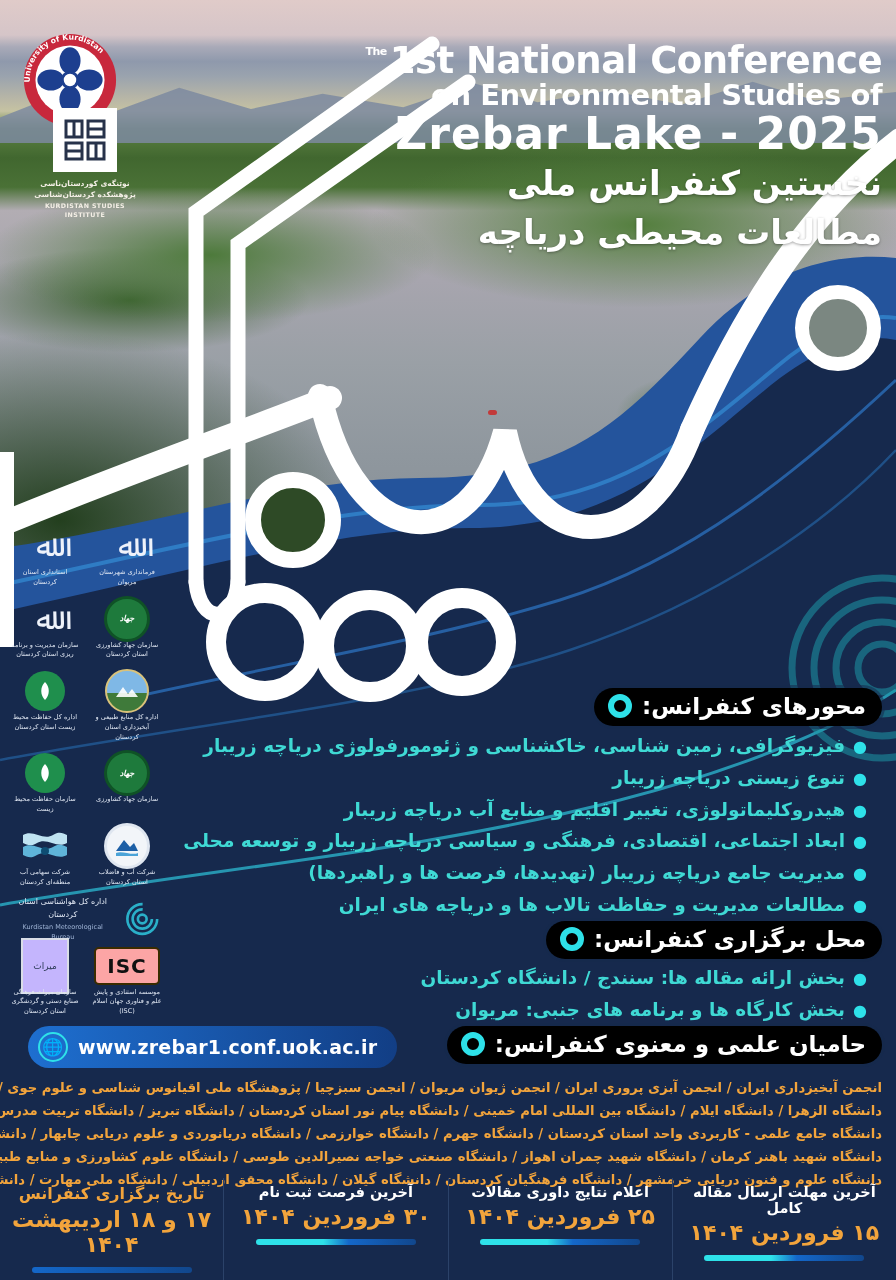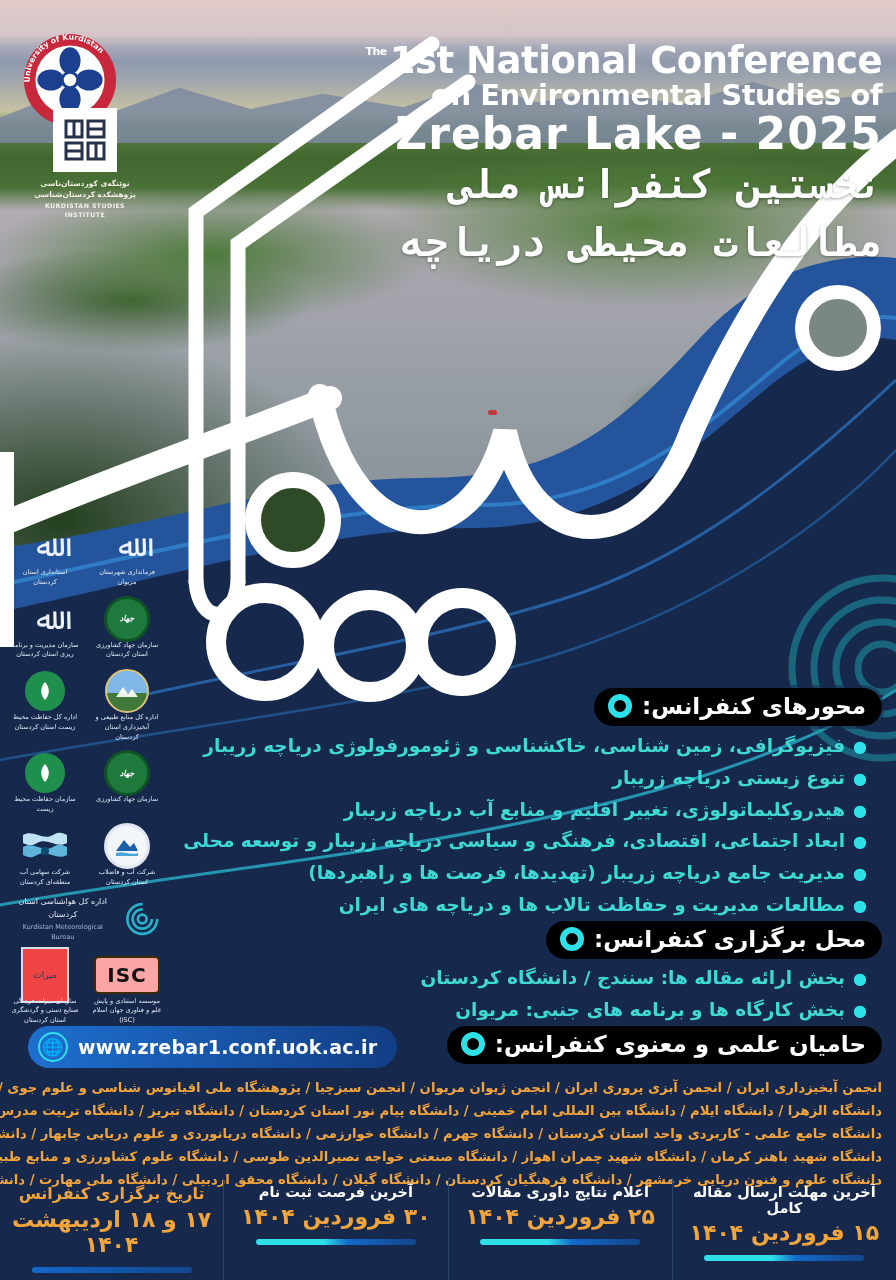--- a/index.html
+++ b/index.html
@@ -42,7 +42,7 @@
   .title .the{font-size:11px;font-weight:bold;vertical-align:18px;margin-right:3px;}
   .title .en2{font-size:29px;font-weight:bold;letter-spacing:-.5px;line-height:1.05;}
   .title .en3{font-size:44px;font-weight:bold;letter-spacing:1px;line-height:1.1;}
-  .title .fa{direction:rtl;font-size:40px;font-weight:bold;line-height:1.45;text-shadow:0 1px 3px rgba(0,0,0,.35);font-family:Liberation Mono, monospace;}
+  .title .fa{direction:rtl;font-size:34px;font-weight:bold;line-height:1.45;text-shadow:0 1px 3px rgba(0,0,0,.35);}
 
   
   .orgs{position:absolute;left:10px;top:524px;width:152px;color:#e8ecf4;}

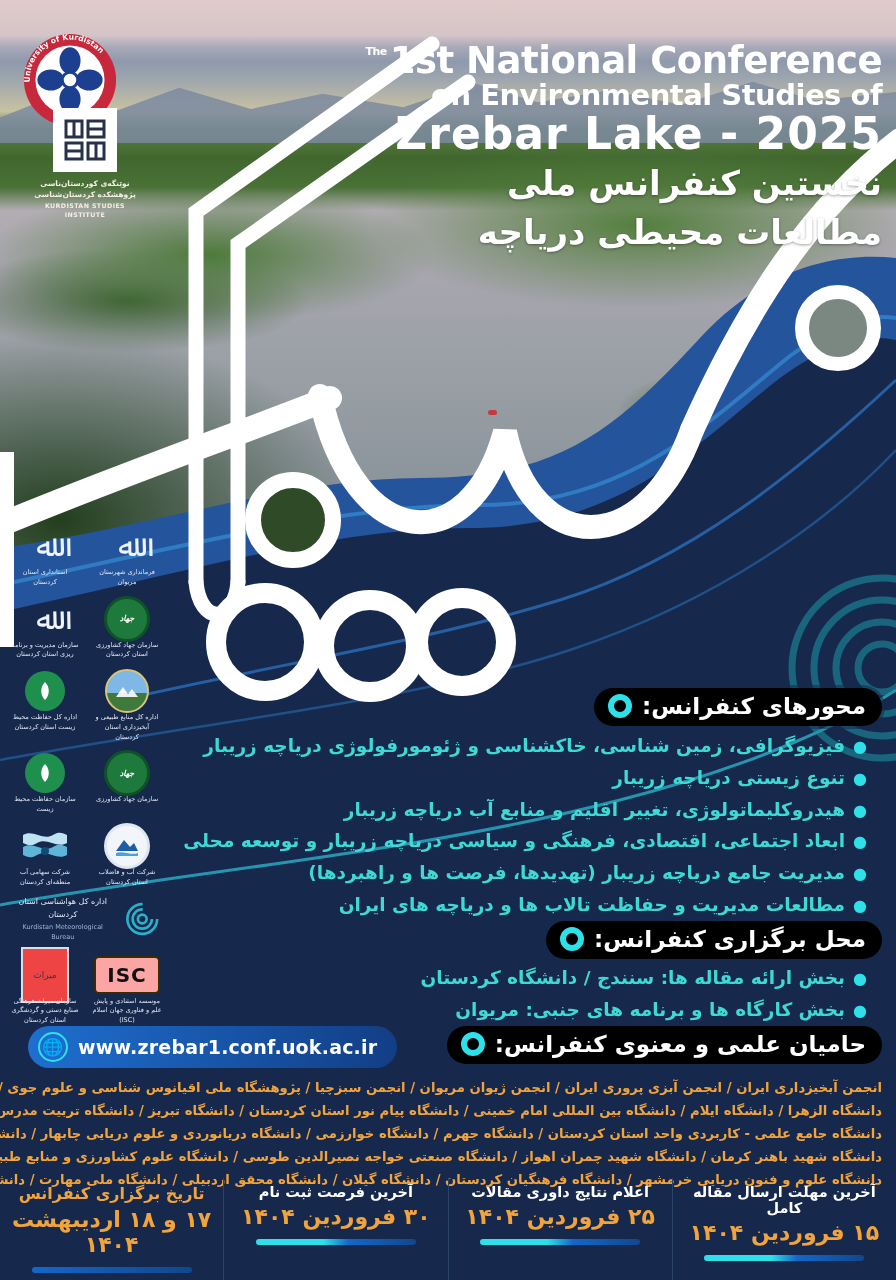--- a/index.html
+++ b/index.html
@@ -52,7 +52,7 @@
   .org .cap{font-size:6.5px;line-height:1.5;direction:rtl;color:#dfe6f2;}
   .emblem{color:#eef2fa;font-size:30px;line-height:1;}
   .badge{width:40px;height:40px;border-radius:50%;display:flex;align-items:center;justify-content:center;color:#fff;font-size:8px;font-weight:bold;font-style:italic;}
-  .met{display:flex;align-items:center;justify-content:flex-start;gap:8px;margin:4px 0 10px;}
+  .met{display:flex;align-items:center;justify-content:flex-start;gap:8px;margin:4px 0 1px;}
   .met .cap{font-size:8px;direction:rtl;text-align:center;color:#dfe6f2;line-height:1.6;}
   .met .cap .en{font-size:6.5px;color:#9fb4d6;direction:ltr;}
   .isc{width:62px;height:34px;background:#fca5a5;border-radius:5px;display:flex;align-items:center;justify-content:center;color:#111;font-weight:bold;font-size:20px;letter-spacing:1px;border:2px solid #3a2c00;}

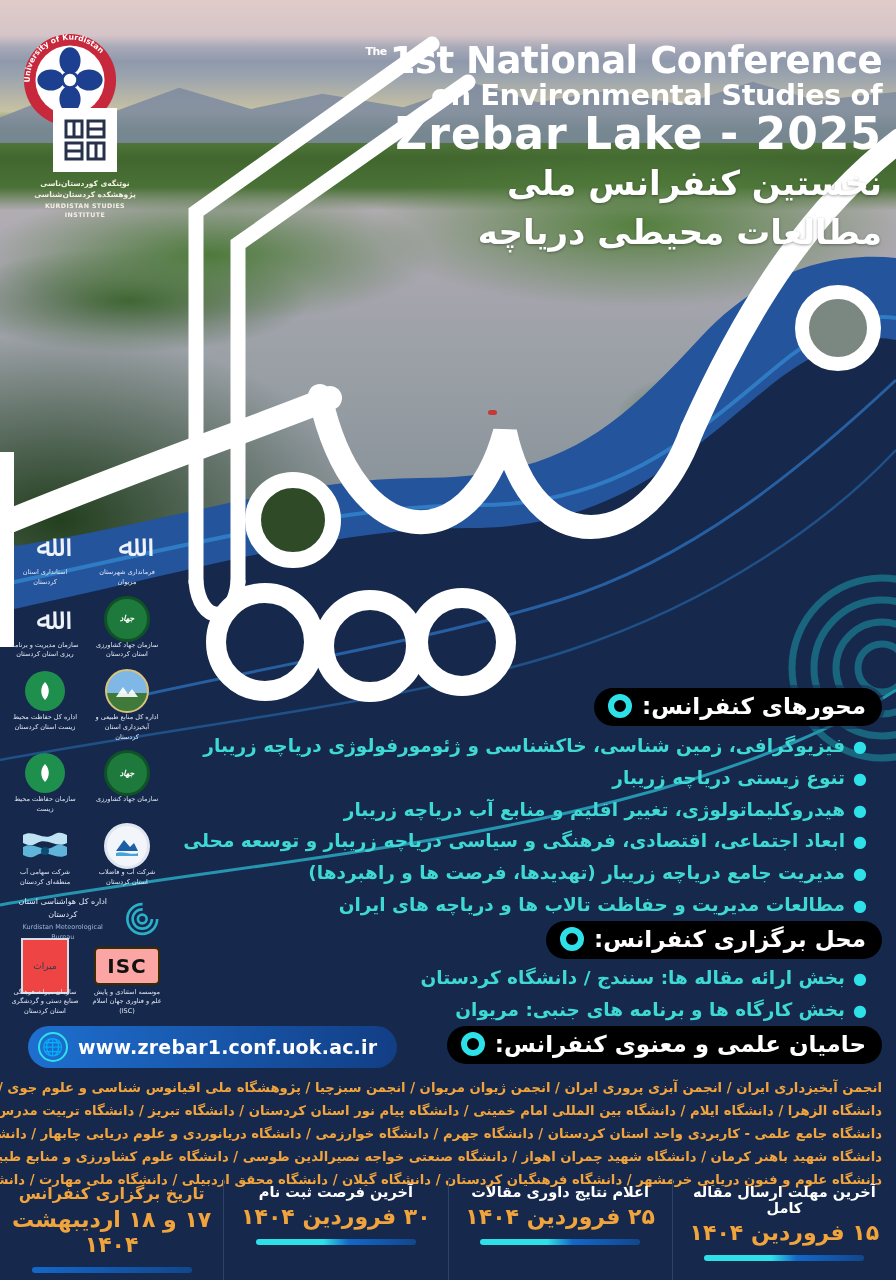--- a/index.html
+++ b/index.html
@@ -56,7 +56,7 @@
   .met .cap{font-size:8px;direction:rtl;text-align:center;color:#dfe6f2;line-height:1.6;}
   .met .cap .en{font-size:6.5px;color:#9fb4d6;direction:ltr;}
   .isc{width:62px;height:34px;background:#fca5a5;border-radius:5px;display:flex;align-items:center;justify-content:center;color:#111;font-weight:bold;font-size:20px;letter-spacing:1px;border:2px solid #3a2c00;}
-  .heritage{width:44px;height:52px;background:#ef4444;border:2px solid #d9dde6;display:flex;align-items:center;justify-content:center;font-size:9px;color:#2b3a55;}
+  .heritage{width:44px;height:52px;background:#c4b5fd;border:2px solid #d9dde6;display:flex;align-items:center;justify-content:center;font-size:9px;color:#2b3a55;}
 
   
   .pill{position:absolute;display:flex;align-items:center;gap:10px;background:#000000;border-radius:26px;padding:5px 16px 7px 14px;box-shadow:0 0 0 3px rgba(22,41,77,.55);}

